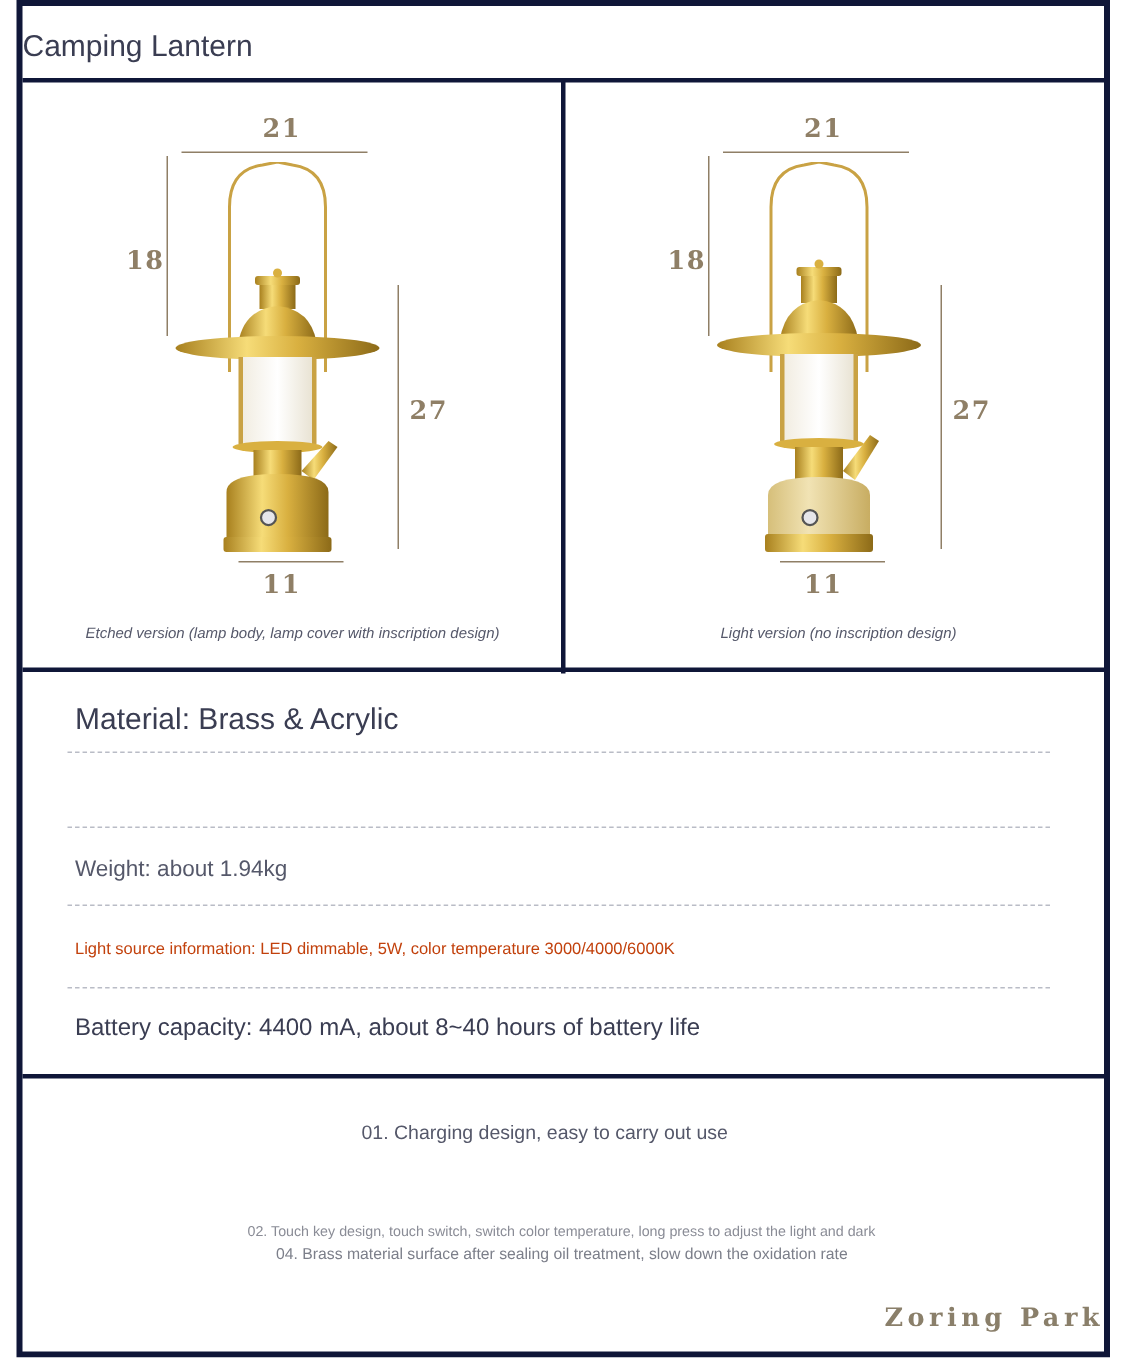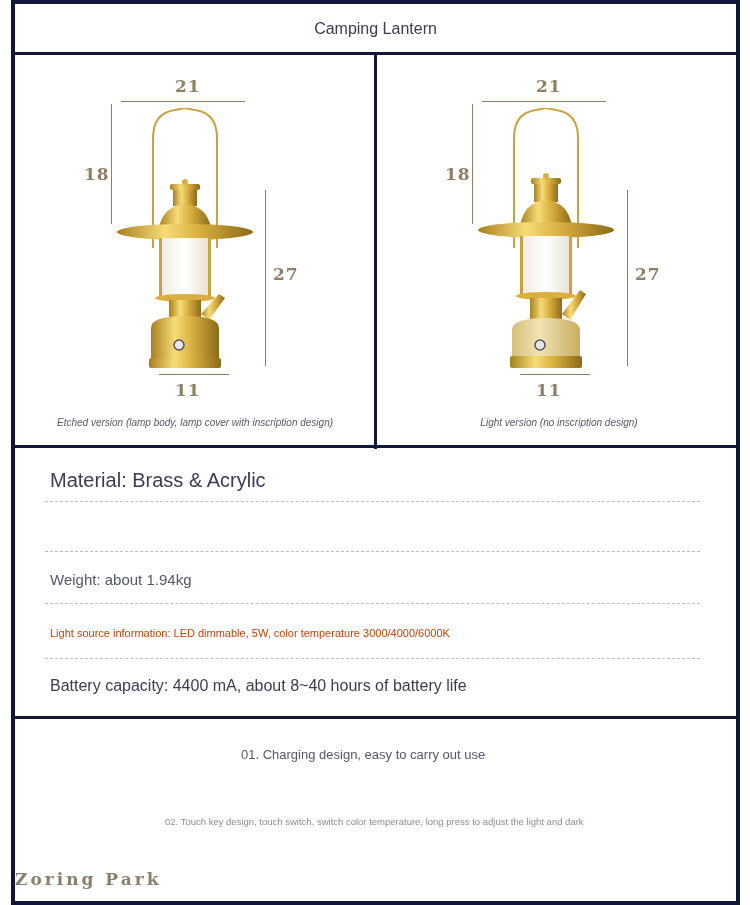--- a/index.html
+++ b/index.html
@@ -10,8 +10,8 @@
   .hline { position: absolute; left: 0; right: 0; height: 3px; background: #0f1638; }
   .vline { position: absolute; width: 3px; background: #0f1638; }
 
-  .title { position: absolute; left: 0; right: 0; top: 16px; text-align: center;
-           font-size: 16px; color: #3a3d52; }
+  .title { position: absolute; left: 0; right: 0; top: 16px; 
+           font-size: 20px; color: #3a3d52; }
 
   .panel { position: absolute; top: 52px; height: 393px; }
   .panel.left { left: 0; width: 360px; }

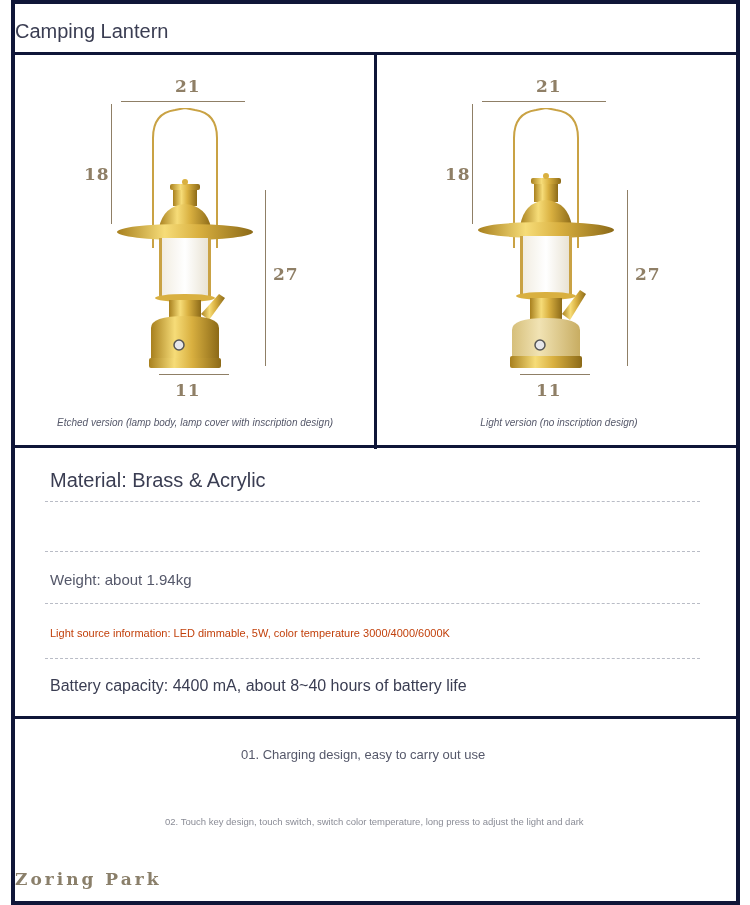--- a/index.html
+++ b/index.html
@@ -151,6 +151,7 @@
 
   <div class="feat" style="left:226px;top:744px;font-size:13px;color:#55586a">01. Charging design, easy to carry out use</div>
   <div class="feat" style="left:150px;top:812px;width:445px;font-size:9.5px;line-height:11px;color:#8a8c96">02. Touch key design, touch switch, switch color temperature, long press to adjust the light and dark</div>
+  <div class="feat" style="left:169px;top:826px;width:400px;font-size:10.5px;line-height:12px;color:#7c7f8a">04. Brass material surface after sealing oil treatment, slow down the oxidation rate</div>
 
   <div class="brand">Zoring Park</div>
 </div>

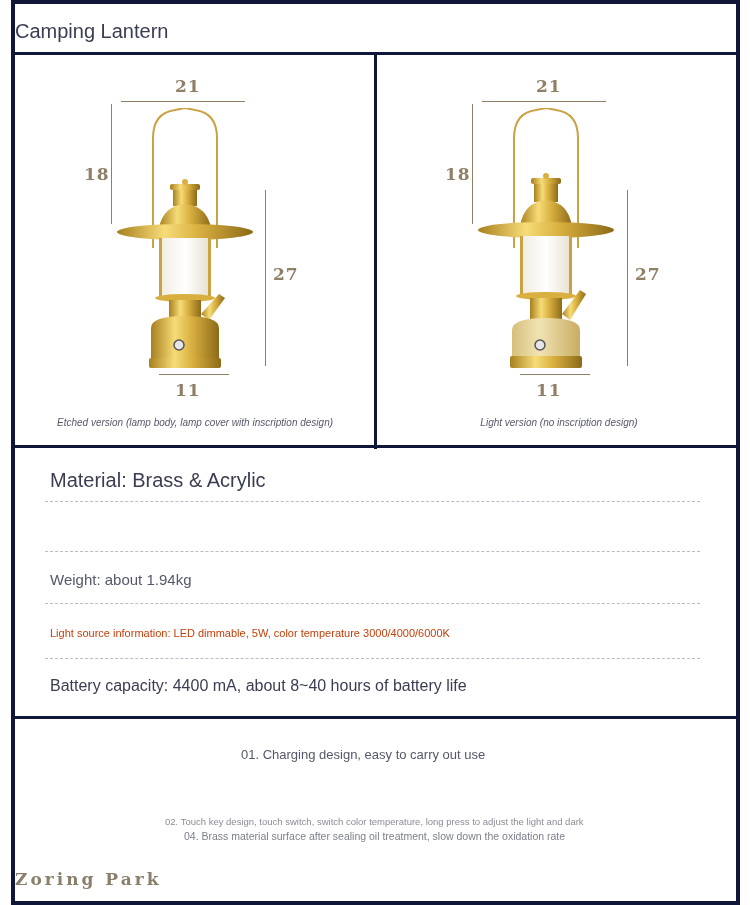--- a/index.html
+++ b/index.html
@@ -29,7 +29,7 @@
 
   .feat { position: absolute; color: #6b6e7a; font-size: 11px; line-height: 13px; }
 
-  .brand { position: absolute; left: 0; right: 0; top: 865px; text-align: left;
+  .brand { position: absolute; left: 0; right: 0; top: 865px; text-align: right;
            font-family: "DejaVu Serif", serif; font-weight: bold; font-size: 17px;
            letter-spacing: 3px; color: #8a7f6a; }
 </style>

